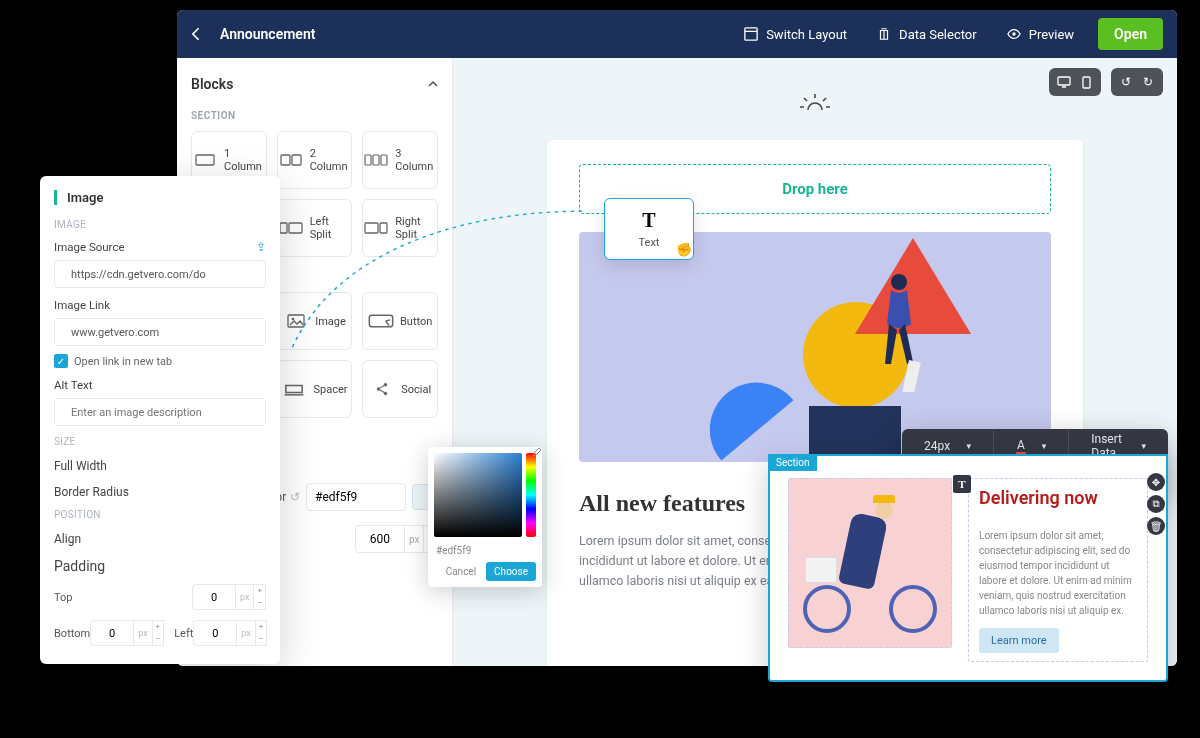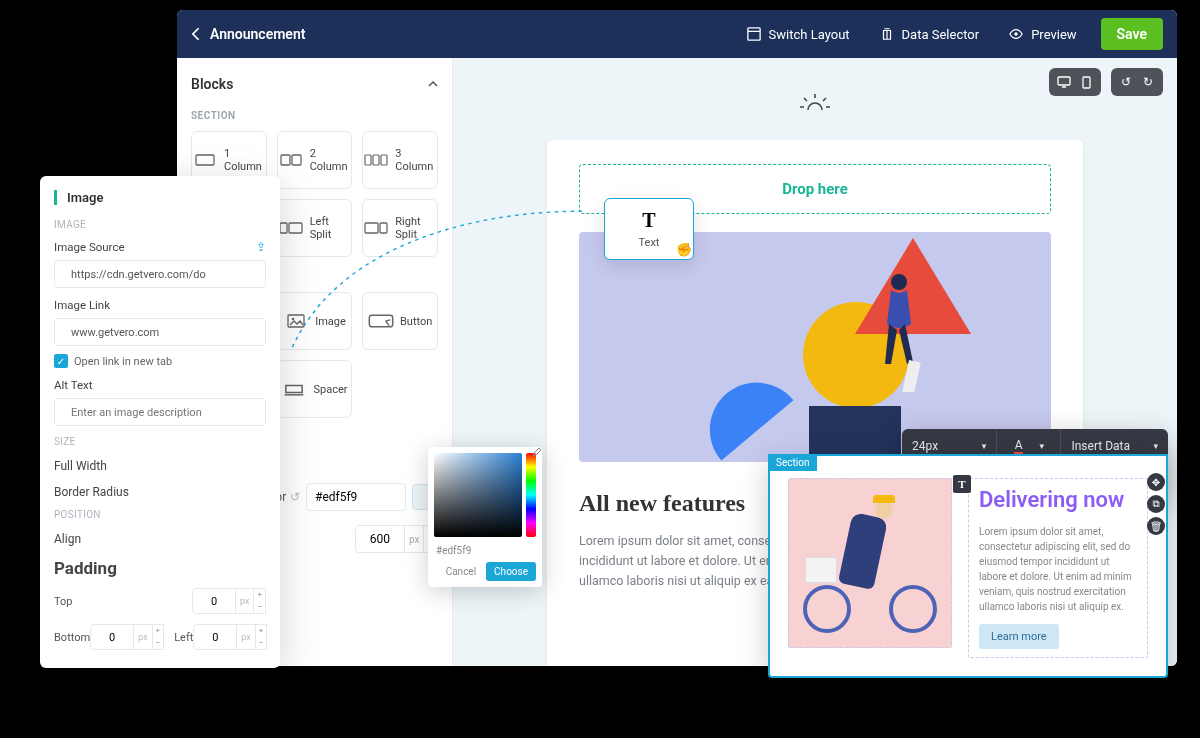--- a/index.html
+++ b/index.html
@@ -8,7 +8,7 @@
   
   .editor-window { position: absolute; left: 177px; top: 10px; width: 1000px; height: 656px; background: #fff; border-radius: 6px; overflow: hidden; box-shadow: 0 10px 40px rgba(0,0,0,.25);}
   .editor-header { height: 48px; background: #1c3059; display: flex; align-items: center; padding: 0 14px; color: #fff; }
-  .editor-header .back { display:flex; align-items:center; gap:10px; font-weight:600; font-size:14px;}
+  .editor-header .back { display:flex; align-items:center; gap:20px; font-weight:600; font-size:14px;}
   .editor-header .spacer { flex:1; }
   .hdr-btn { display:flex; align-items:center; gap:8px; color:#fff; font-size:13px; padding:6px 10px; border-radius:4px; cursor:pointer; margin-left:10px;}
   .hdr-btn svg { width:14px; height:14px; }

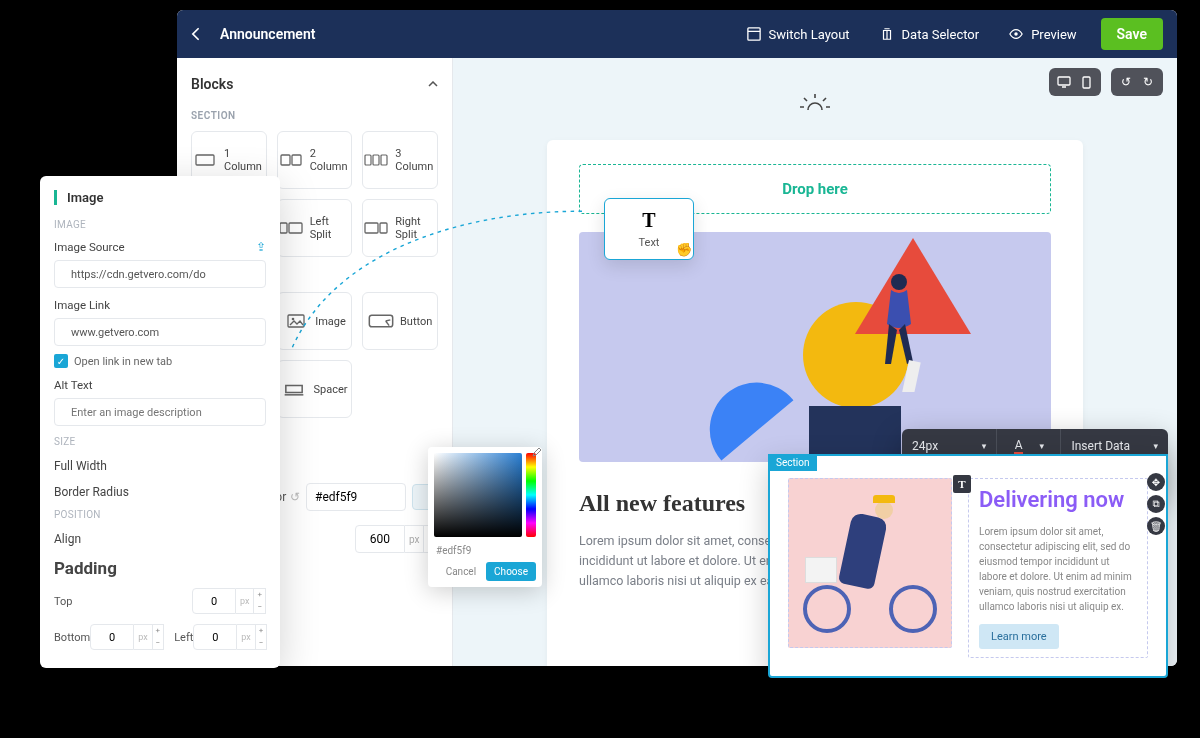--- a/index.html
+++ b/index.html
@@ -156,7 +156,7 @@
         </svg>
       <span>Preview</span>
     </div>
-    <div class="save-btn">Save</div>
+    <div class="save-btn">Open</div>
   </div>
 
   <div class="editor-body">

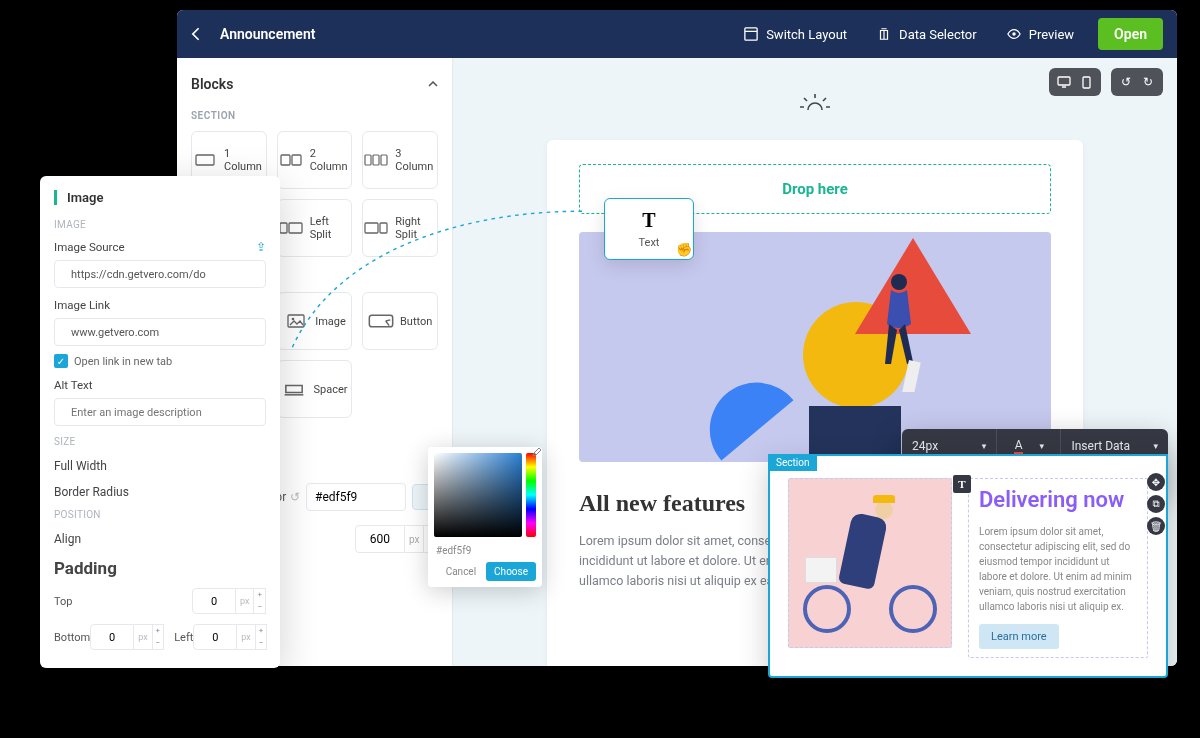--- a/index.html
+++ b/index.html
@@ -271,6 +271,18 @@
             </div>
             <span>Spacer</span>
           </div>
+        <div class="block-card">
+            <div class="bicon">
+              <svg viewBox="0 0 16 16">
+                <circle cx="4" cy="8" r="2" fill="#666"></circle>
+                <circle cx="12" cy="3" r="2" fill="#666"></circle>
+                <circle cx="12" cy="13" r="2" fill="#666"></circle>
+                <line x1="5.5" y1="7" x2="10.5" y2="4" stroke="#666" stroke-width="1.3"></line>
+                <line x1="5.5" y1="9" x2="10.5" y2="12" stroke="#666" stroke-width="1.3"></line>
+              </svg>
+            </div>
+            <span>Social</span>
+          </div>
       </div>
 
       <div class="body-hdr">Body</div>

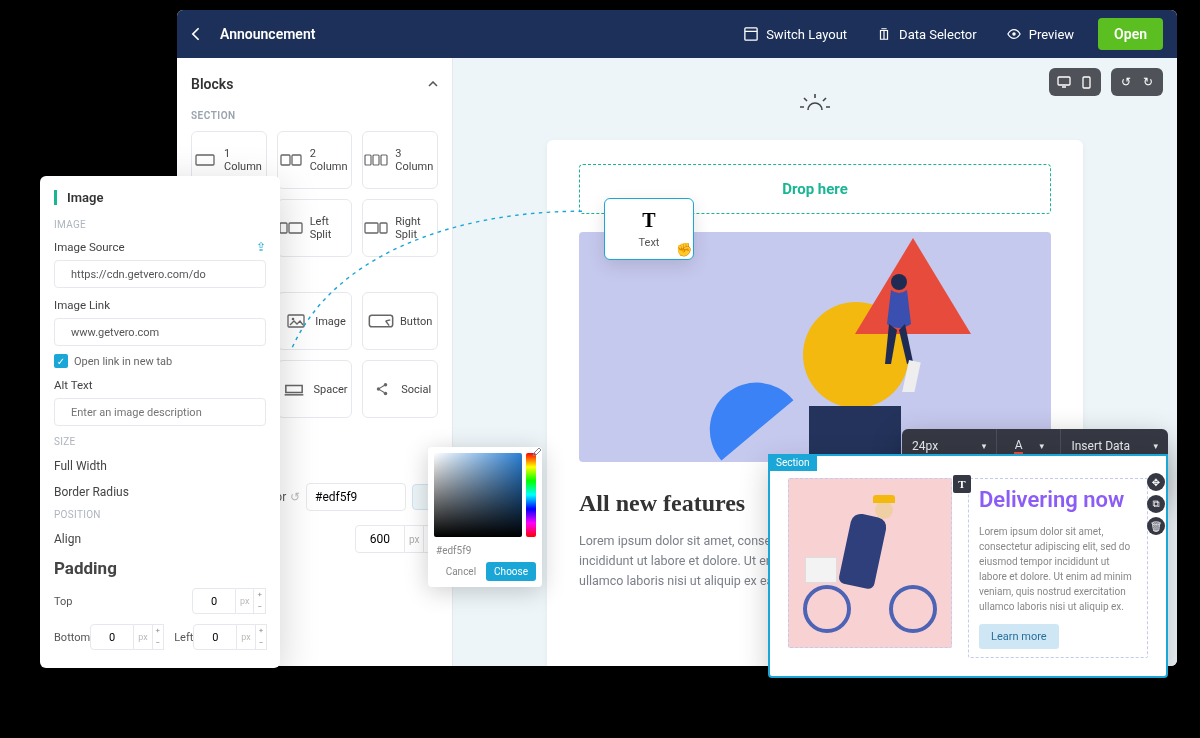--- a/index.html
+++ b/index.html
@@ -96,7 +96,7 @@
   
   .rte-bar { position:absolute; right:32px; top:429px; width:266px; background:#353842; border-radius:6px 6px 0 0; display:flex; flex-direction:column; box-shadow:0 10px 30px rgba(0,0,0,.3);}
   .rte-row1 { display:flex; align-items:stretch; height:34px;}
-  .rte-cell { display:flex; align-items:center; justify-content:space-between; color:#e4e6ea; font-size:12px; padding:0 10px; border-right:1px solid #4a4e58; cursor:pointer; gap:16px;}
+  .rte-cell { display:flex; align-items:center; justify-content:space-between; color:#e4e6ea; font-size:12px; padding:0 22px; border-right:1px solid #4a4e58; cursor:pointer; gap:16px;}
   .rte-cell:last-child{border-right:none;}
   .rte-row2 { display:flex; height:30px; border-top:1px solid #4a4e58;}
   .rte-icn { width:29px; display:flex; align-items:center; justify-content:center; color:#cfd2d8; font-size:13px; cursor:pointer; border-right:1px solid #4a4e58;}

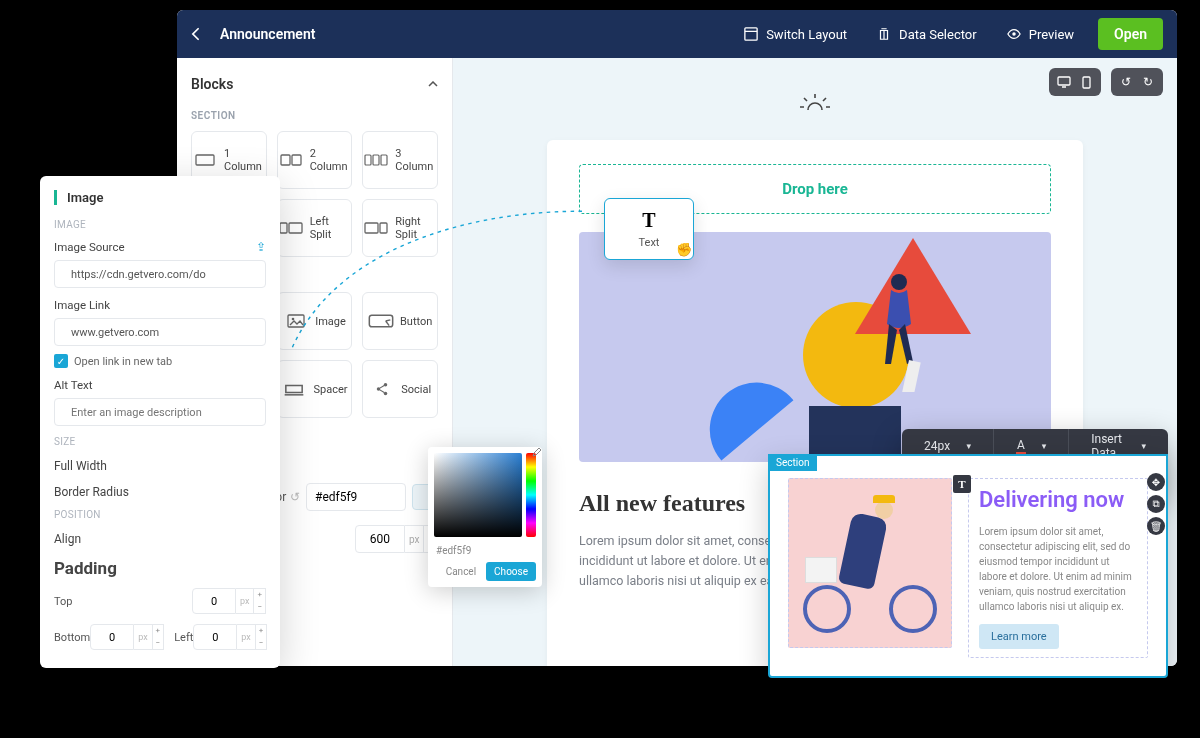--- a/index.html
+++ b/index.html
@@ -118,7 +118,7 @@
   .sec-handle { position:absolute; left:-16px; top:-4px; width:18px; height:18px; background:#353842; color:#fff; display:flex;align-items:center;justify-content:center;font-size:11px;font-family:Georgia,serif;font-weight:bold;border-radius:2px;}
   .action-pill { position:absolute; right:-20px; top:-6px; width:20px; display:flex; flex-direction:column; gap:4px;}
   .action-pill span { width:18px;height:18px;background:#353842;border-radius:50%;color:#fff;display:flex;align-items:center;justify-content:center;font-size:10px;cursor:pointer;}
-  .sec-right h3 { font-size:22px; color:#8b5cf6; font-weight:600; margin-bottom:12px;}
+  .sec-right h3 { font-size:18px; color:#b91c1c; font-weight:600; margin-bottom:20px;}
   .sec-right p { font-size:10px; color:#888; line-height:1.5;}
   .learn-btn { display:inline-block; margin-top:10px; background:#cfe7f5; color:#2a6f9c; font-size:11px; padding:6px 12px; border-radius:3px;}
 

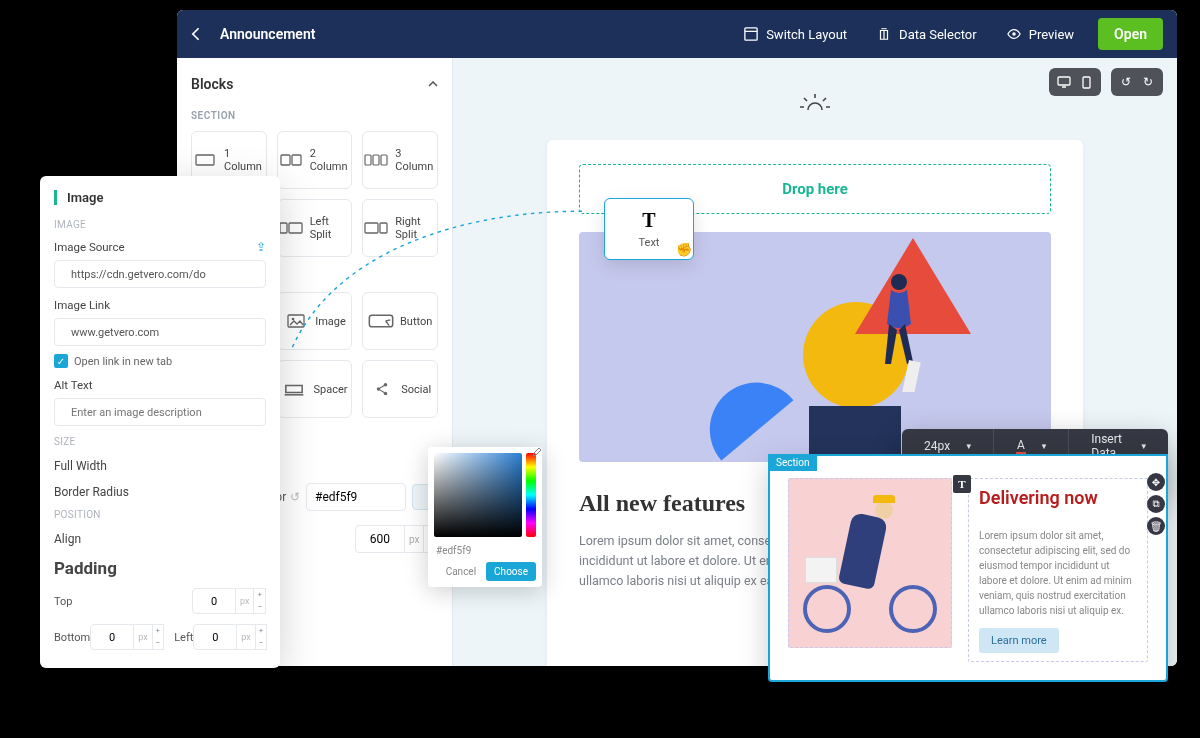--- a/index.html
+++ b/index.html
@@ -413,7 +413,7 @@
   <div class="plain-row">Border Radius</div>
   <div class="props-sec">POSITION</div>
   <div class="plain-row">Align</div>
-  <div class="plain-row" style="font-size:17px;font-weight:bold;">Padding</div>
+  <div class="plain-row" style="font-size:14px;">Padding</div>
   <div class="pad-row">
     <span class="l">Top</span>
     <div class="mini-num">

